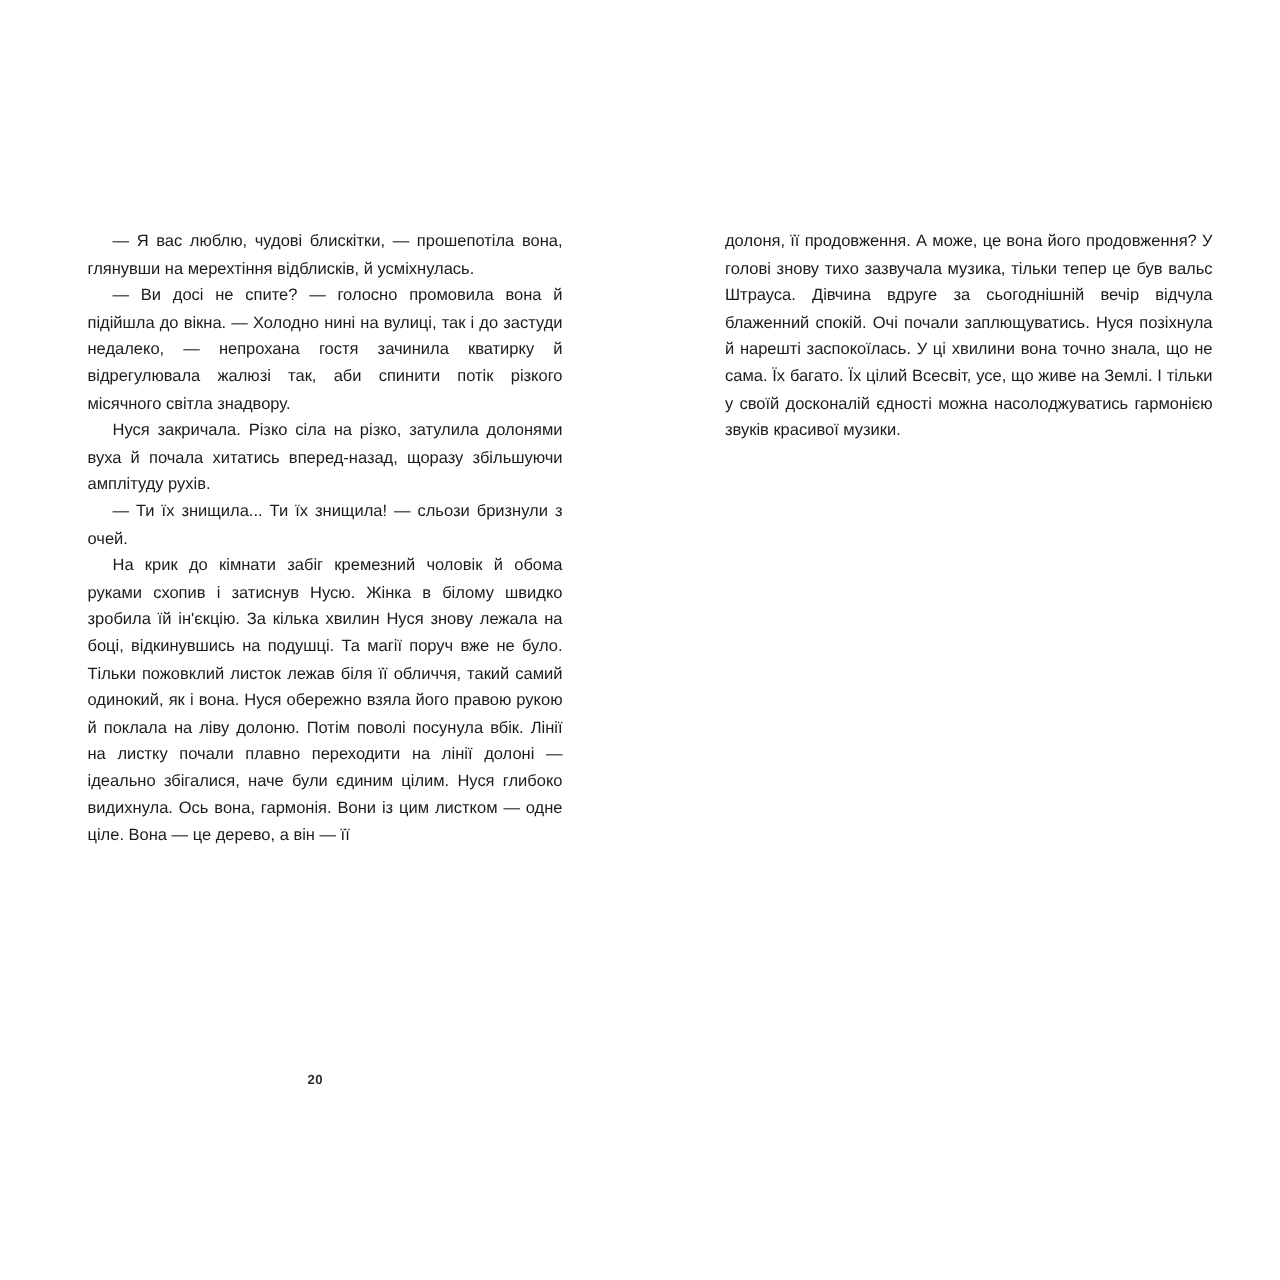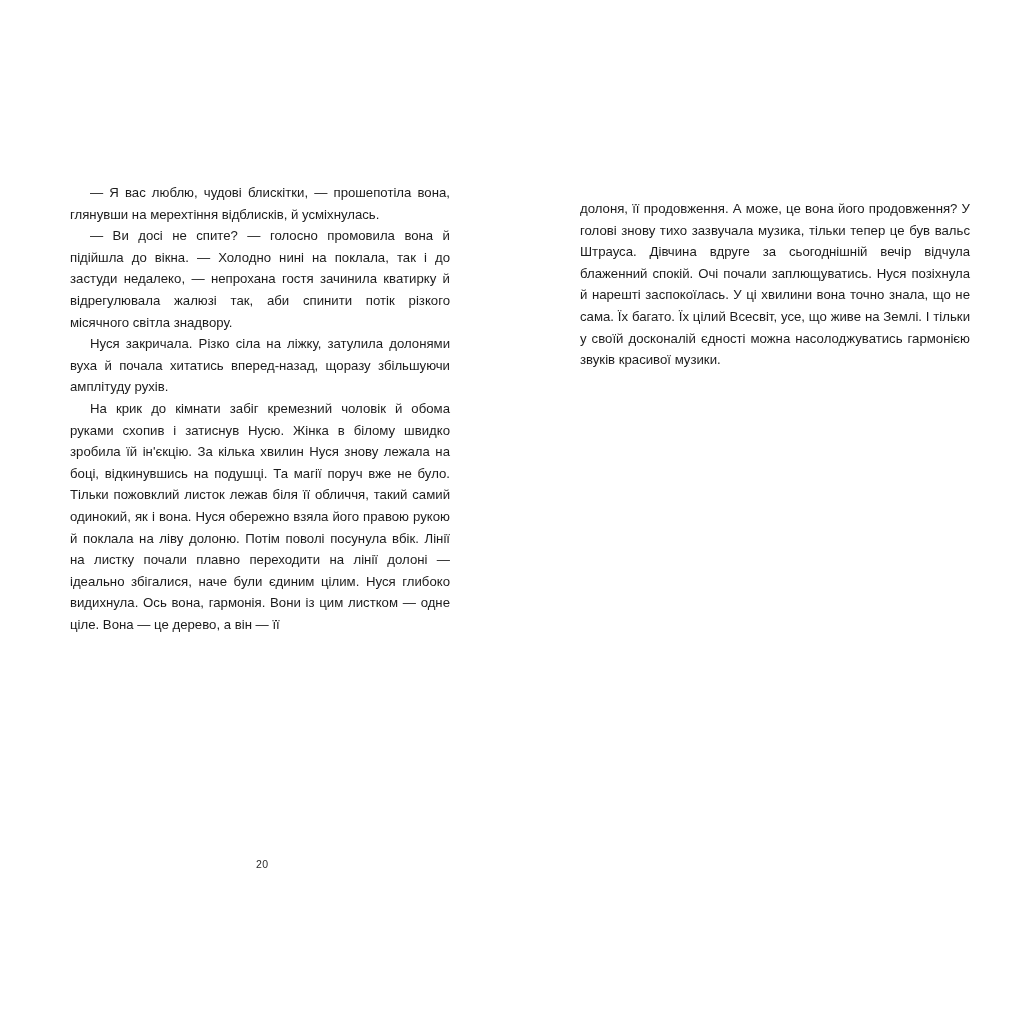--- a/index.html
+++ b/index.html
@@ -38,7 +38,6 @@
   .col-right {
     width: 390px;
     margin-left: 130px;
-    margin-top: 16px;
   }
   p {
     margin: 0;

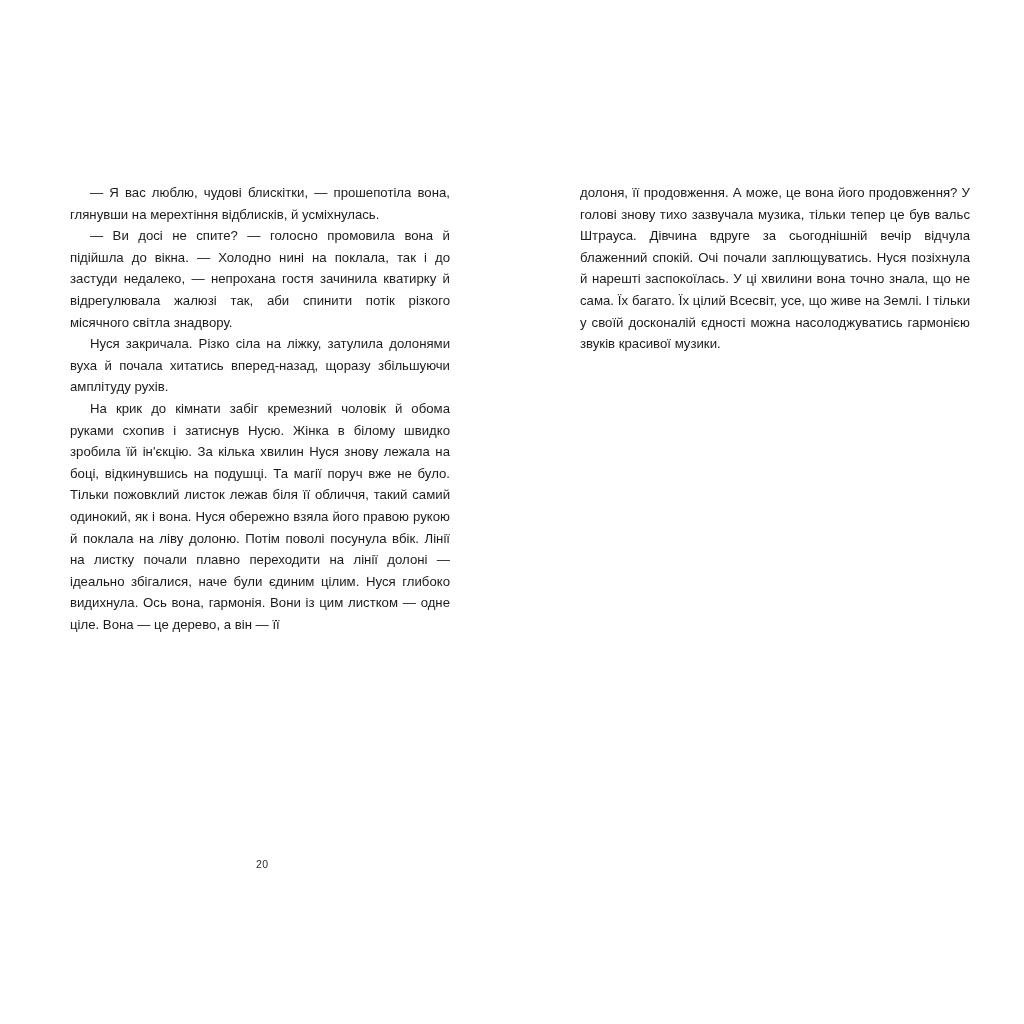--- a/index.html
+++ b/index.html
@@ -68,7 +68,7 @@
 
     <div class="col col-left">
       <p class="indent">— Я вас люблю, чудові блискітки, — прошепотіла вона, глянувши на мерехтіння відблисків, й усміхнулась.</p>
-      <p class="indent">— Ви досі не спите? — голосно промовила вона й підійшла до вікна. — Холодно нині на поклала, так і до застуди недалеко, — непрохана гостя зачинила кватирку й відрегулювала жалюзі так, аби спинити потік різкого місячного світла знадвору.</p>
+      <p class="indent">— Ви досі не спите? — голосно промовила вона й підійшла до вікна. — Холодно нині на вулиці, так і до застуди недалеко, — непрохана гостя зачинила кватирку й відрегулювала жалюзі так, аби спинити потік різкого місячного світла знадвору.</p>
       <p class="indent">Нуся закричала. Різко сіла на ліжку, затулила долонями вуха й почала хитатись вперед-назад, щоразу збільшуючи амплітуду рухів.</p>
       <p class="indent">На крик до кімнати забіг кремезний чоловік й обома руками схопив і затиснув Нусю. Жінка в білому швидко зробила їй ін'єкцію. За кілька хвилин Нуся знову лежала на боці, відкинувшись на подушці. Та магії поруч вже не було. Тільки пожовклий листок лежав біля її обличчя, такий самий одинокий, як і вона. Нуся обережно взяла його правою рукою й поклала на ліву долоню. Потім поволі посунула вбік. Лінії на листку почали плавно переходити на лінії долоні — ідеально збігалися, наче були єдиним цілим. Нуся глибоко видихнула. Ось вона, гармонія. Вони із цим листком — одне ціле. Вона — це дерево, а він — її</p>
     </div>

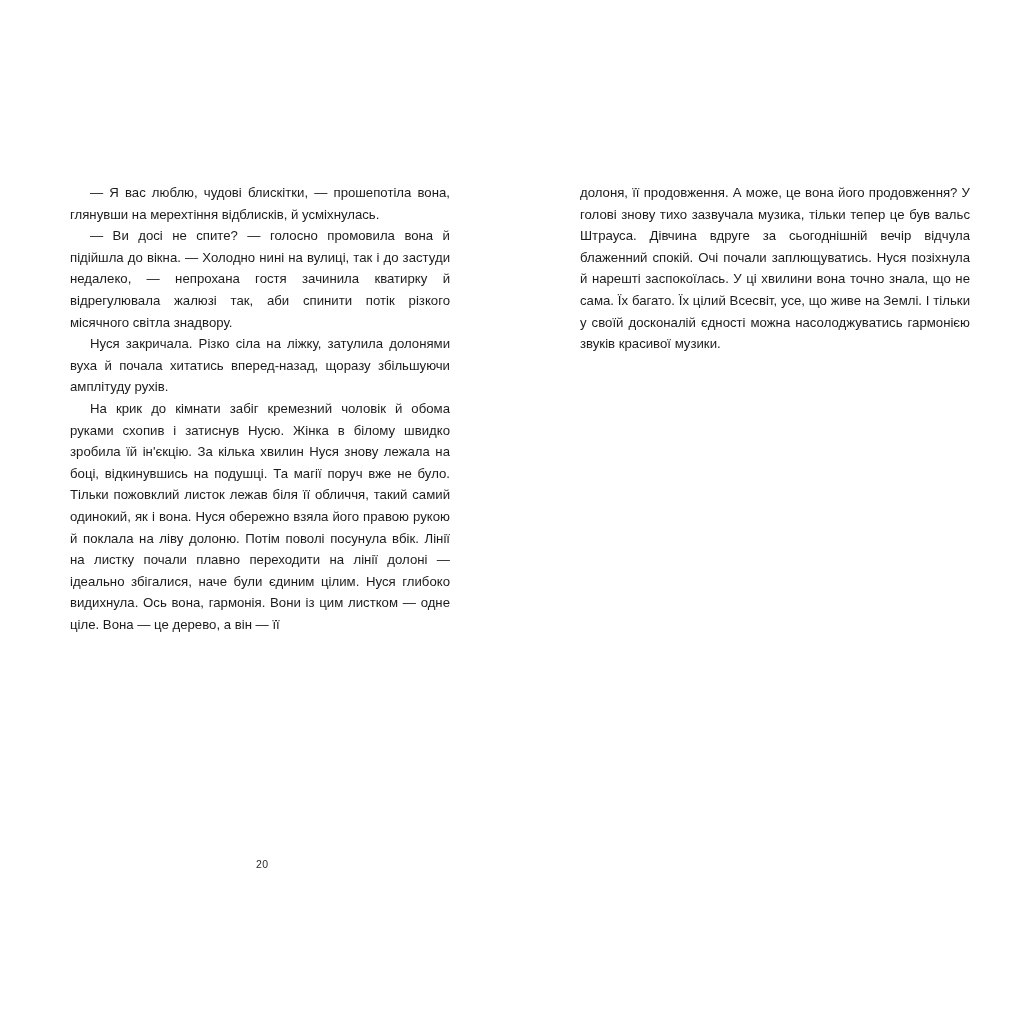--- a/index.html
+++ b/index.html
@@ -69,7 +69,7 @@
     <div class="col col-left">
       <p class="indent">— Я вас люблю, чудові блискітки, — прошепотіла вона, глянувши на мерехтіння відблисків, й усміхнулась.</p>
       <p class="indent">— Ви досі не спите? — голосно промовила вона й підійшла до вікна. — Холодно нині на вулиці, так і до застуди недалеко, — непрохана гостя зачинила кватирку й відрегулювала жалюзі так, аби спинити потік різкого місячного світла знадвору.</p>
-      <p class="indent">Нуся закричала. Різко сіла на ліжку, затулила долонями вуха й почала хитатись вперед-назад, щоразу збільшуючи амплітуду рухів.</p>
+      <p class="indent">Нуся закричала. Різко сіла на різко, затулила долонями вуха й почала хитатись вперед-назад, щоразу збільшуючи амплітуду рухів.</p>
       <p class="indent">На крик до кімнати забіг кремезний чоловік й обома руками схопив і затиснув Нусю. Жінка в білому швидко зробила їй ін'єкцію. За кілька хвилин Нуся знову лежала на боці, відкинувшись на подушці. Та магії поруч вже не було. Тільки пожовклий листок лежав біля її обличчя, такий самий одинокий, як і вона. Нуся обережно взяла його правою рукою й поклала на ліву долоню. Потім поволі посунула вбік. Лінії на листку почали плавно переходити на лінії долоні — ідеально збігалися, наче були єдиним цілим. Нуся глибоко видихнула. Ось вона, гармонія. Вони із цим листком — одне ціле. Вона — це дерево, а він — її</p>
     </div>
 

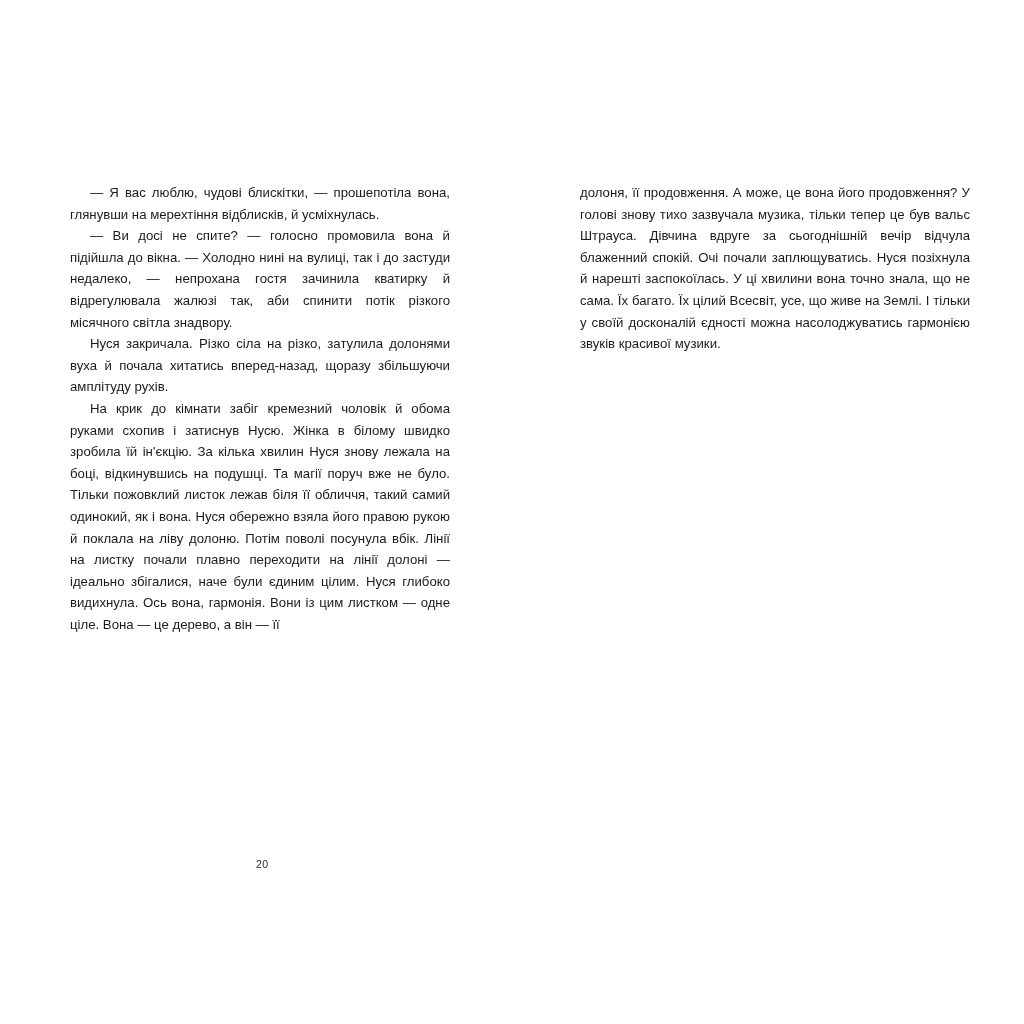--- a/index.html
+++ b/index.html
@@ -70,6 +70,7 @@
       <p class="indent">— Я вас люблю, чудові блискітки, — прошепотіла вона, глянувши на мерехтіння відблисків, й усміхнулась.</p>
       <p class="indent">— Ви досі не спите? — голосно промовила вона й підійшла до вікна. — Холодно нині на вулиці, так і до застуди недалеко, — непрохана гостя зачинила кватирку й відрегулювала жалюзі так, аби спинити потік різкого місячного світла знадвору.</p>
       <p class="indent">Нуся закричала. Різко сіла на різко, затулила долонями вуха й почала хитатись вперед-назад, щоразу збільшуючи амплітуду рухів.</p>
+      <p class="indent">— Ти їх знищила... Ти їх знищила! — сльози бризнули з очей.</p>
       <p class="indent">На крик до кімнати забіг кремезний чоловік й обома руками схопив і затиснув Нусю. Жінка в білому швидко зробила їй ін'єкцію. За кілька хвилин Нуся знову лежала на боці, відкинувшись на подушці. Та магії поруч вже не було. Тільки пожовклий листок лежав біля її обличчя, такий самий одинокий, як і вона. Нуся обережно взяла його правою рукою й поклала на ліву долоню. Потім поволі посунула вбік. Лінії на листку почали плавно переходити на лінії долоні — ідеально збігалися, наче були єдиним цілим. Нуся глибоко видихнула. Ось вона, гармонія. Вони із цим листком — одне ціле. Вона — це дерево, а він — її</p>
     </div>
 

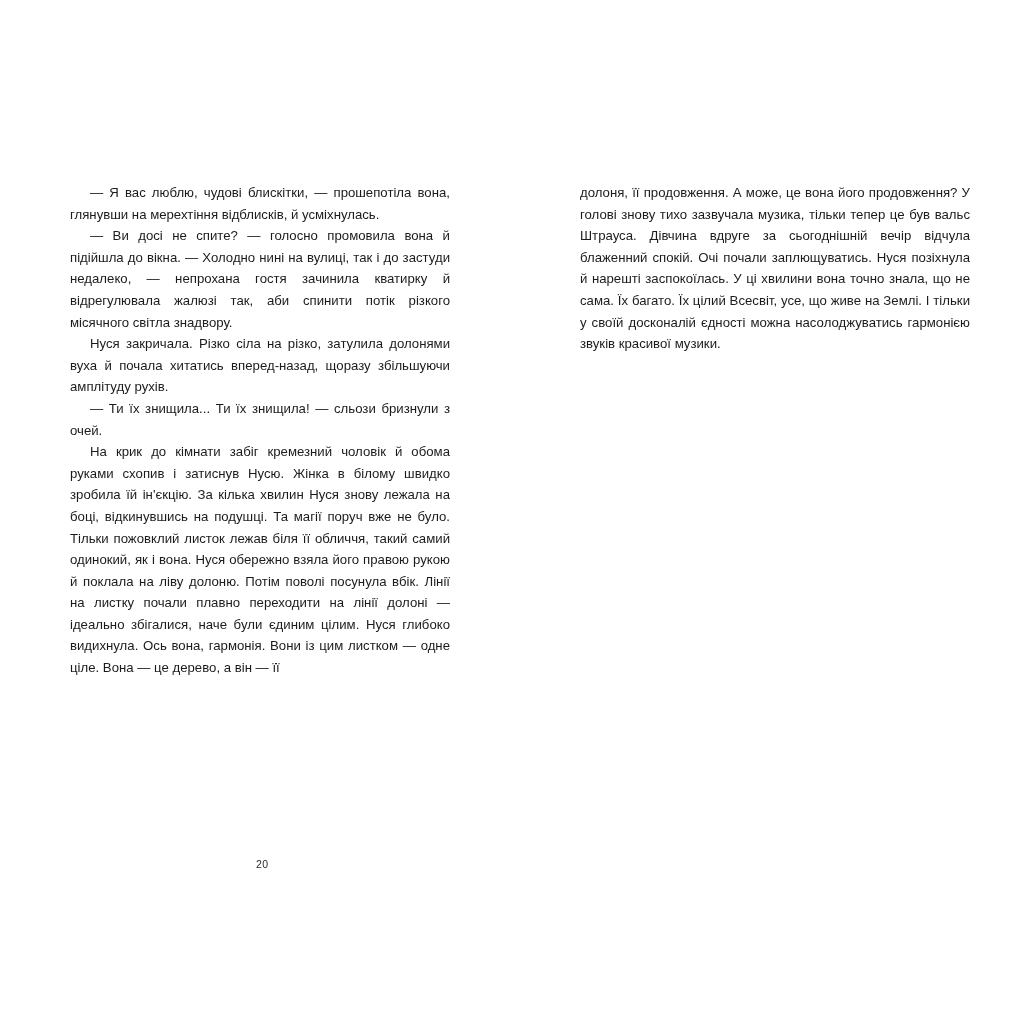--- a/index.html
+++ b/index.html
@@ -53,11 +53,12 @@
   }
   .folio {
     position: absolute;
-    left: 256px;
+    left: 246px;
     top: 858px;
     font-size: 10.5px;
     color: #2a2a2a;
     letter-spacing: 0.3px;
+    font-weight: bold;
   }
 </style>
 </head>

